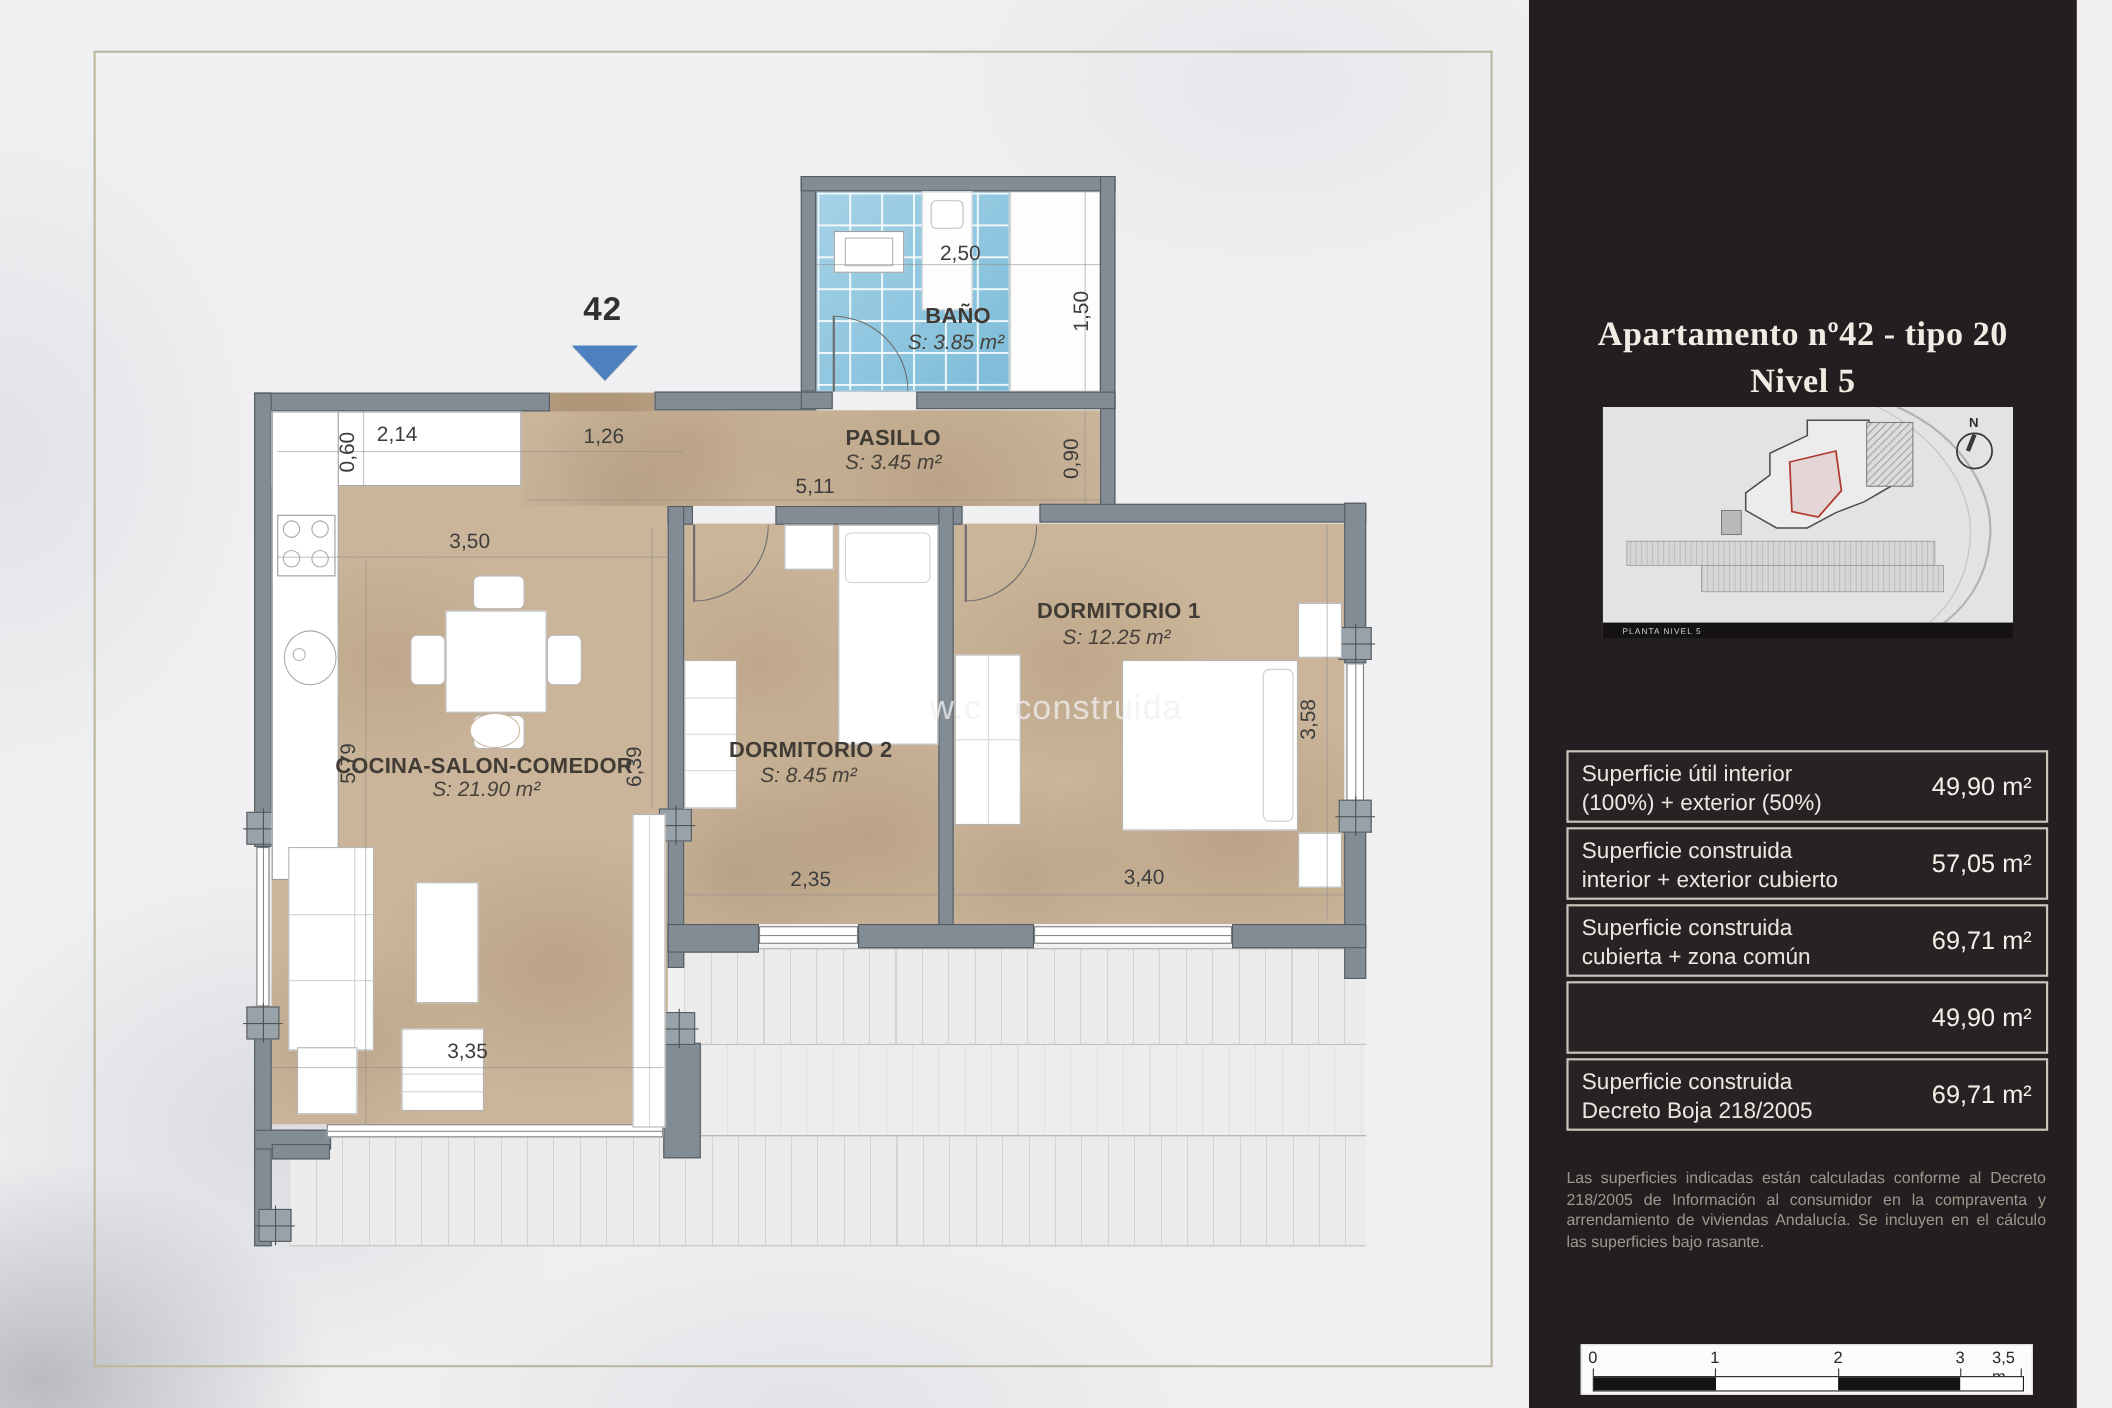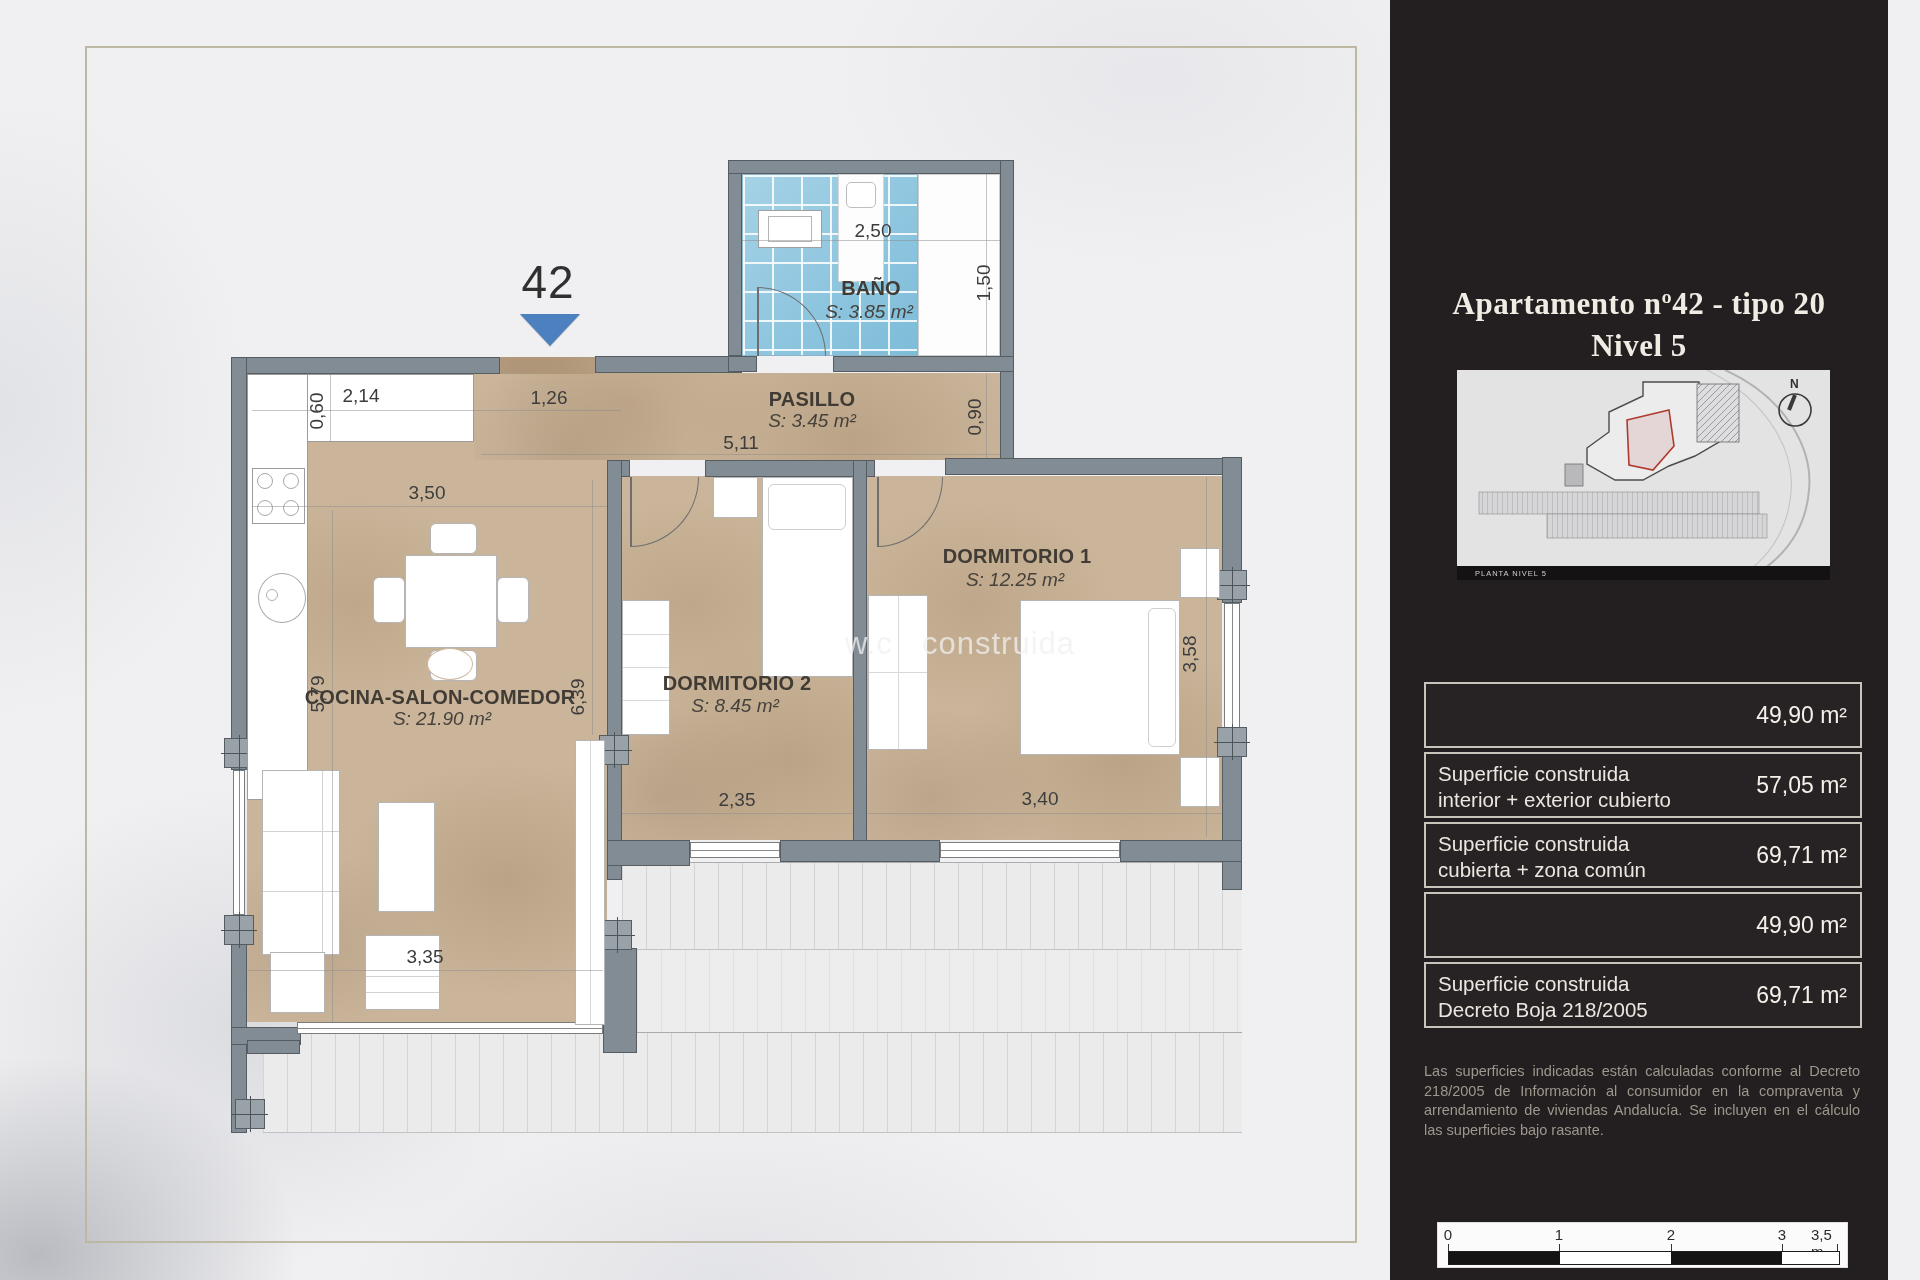--- a/index.html
+++ b/index.html
@@ -44,7 +44,7 @@
   .rarea{font-size:19px;color:#46413a;white-space:nowrap;transform:translate(-50%,-50%);font-style:italic;}
   .dim{font-size:19px;color:#3d3d3d;white-space:nowrap;transform:translate(-50%,-50%);}
   .dim.rot{transform:translate(-50%,-50%) rotate(-90deg);}
-  .unitnum{font-size:46px;color:#303030;transform:translate(-50%,-50%);letter-spacing:1px;}
+  .unitnum{font-size:30px;color:#303030;transform:translate(-50%,-50%);letter-spacing:1px;font-weight:bold;}
   .tri{width:0;height:0;border-left:30px solid transparent;border-right:30px solid transparent;border-top:32px solid #4d80bf;filter:drop-shadow(0 1px 0 rgba(0,0,0,.2));}
   .wm{font-size:31px;color:rgba(240,240,240,.75);letter-spacing:1px;white-space:nowrap;}
   

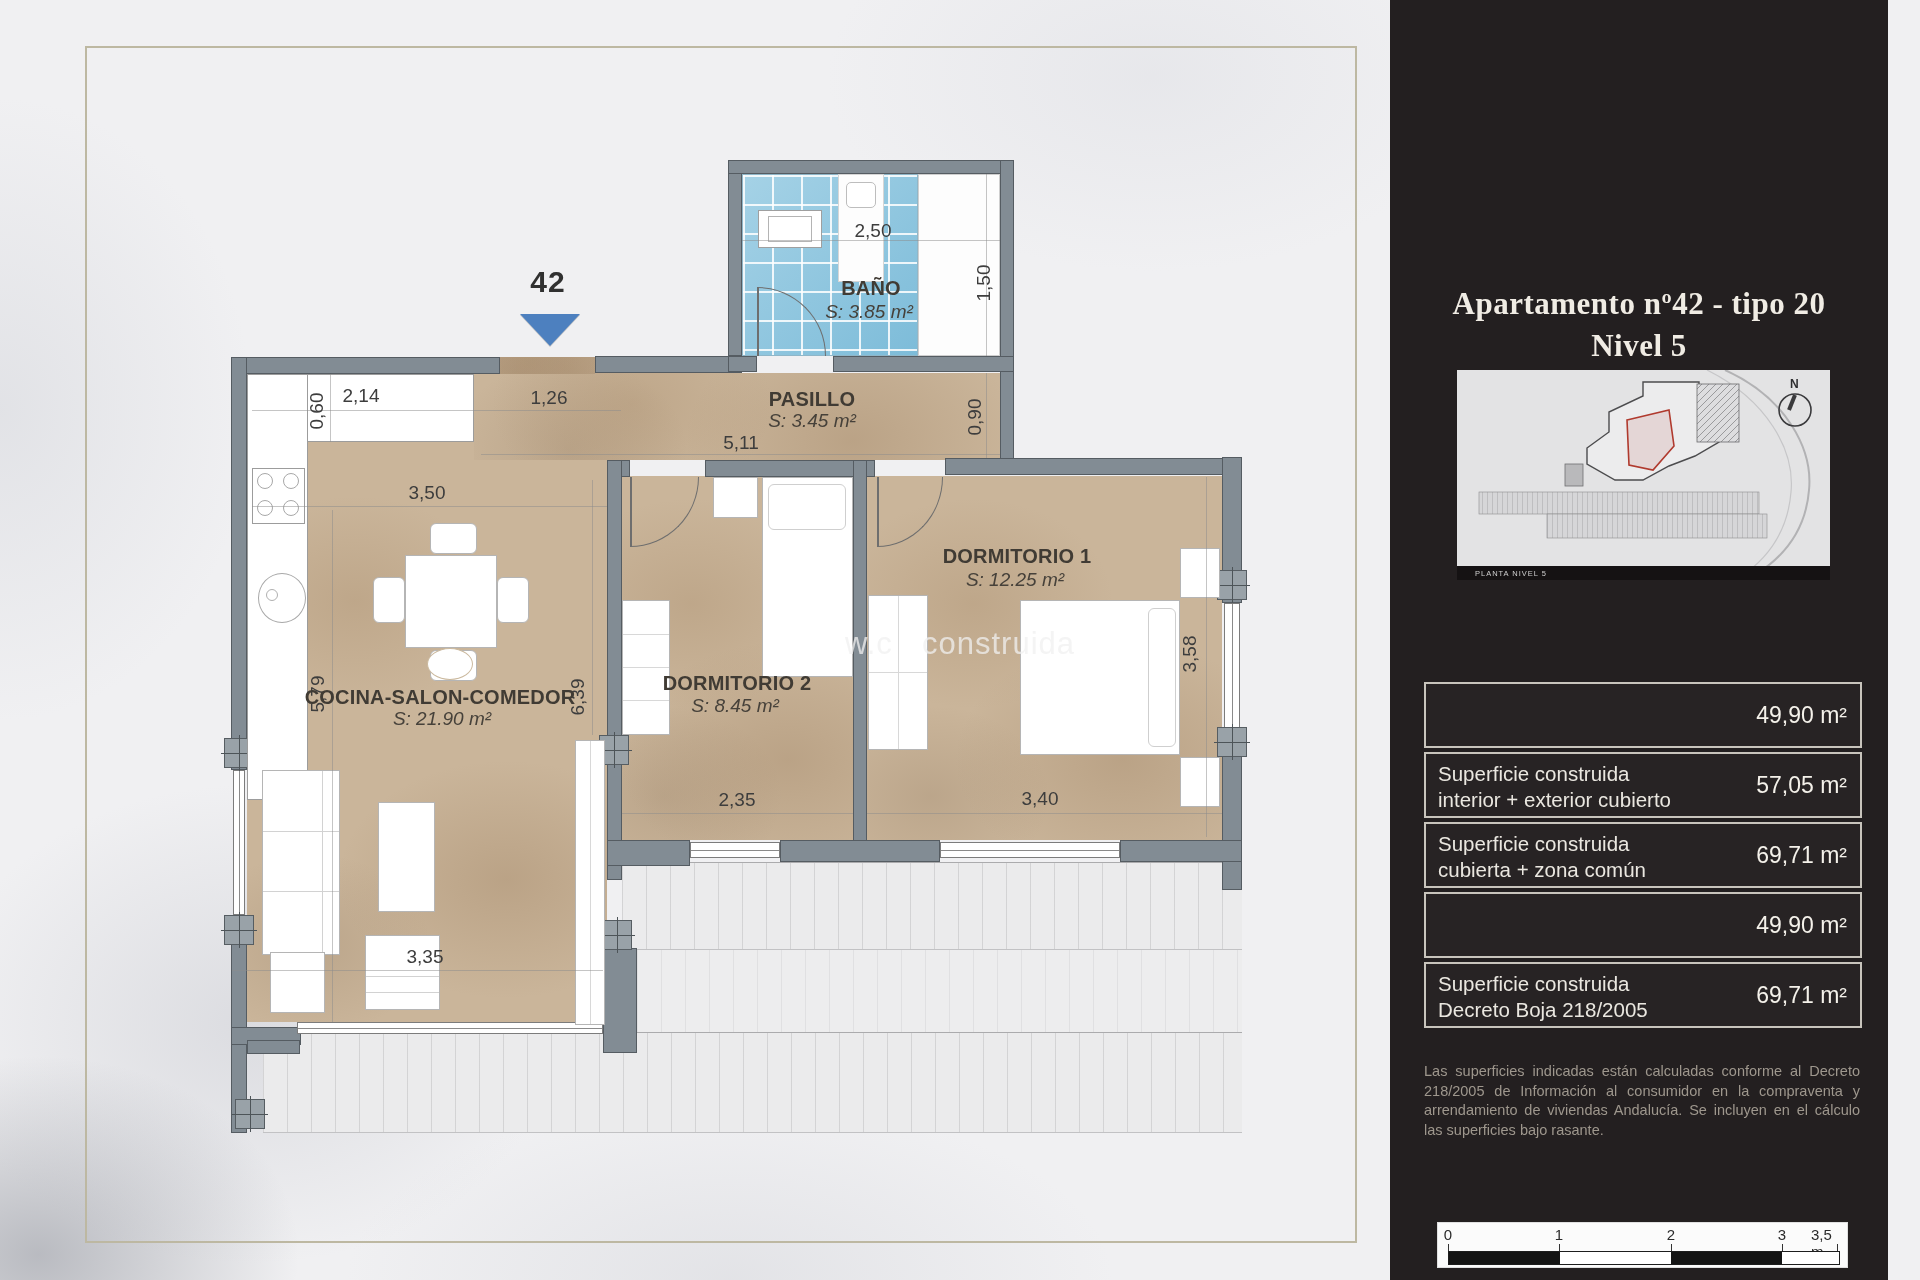--- a/index.html
+++ b/index.html
@@ -246,6 +246,10 @@
     </div>
 
     <div class="abs trow" style="top:682px;">
+      <div class="tlabel">
+        <div>Superficie útil interior</div>
+        <div>(100%) + exterior (50%)</div>
+      </div>
       <span class="tval">49,90 m²</span>
     </div>
     <div class="abs trow" style="top:752px;">

